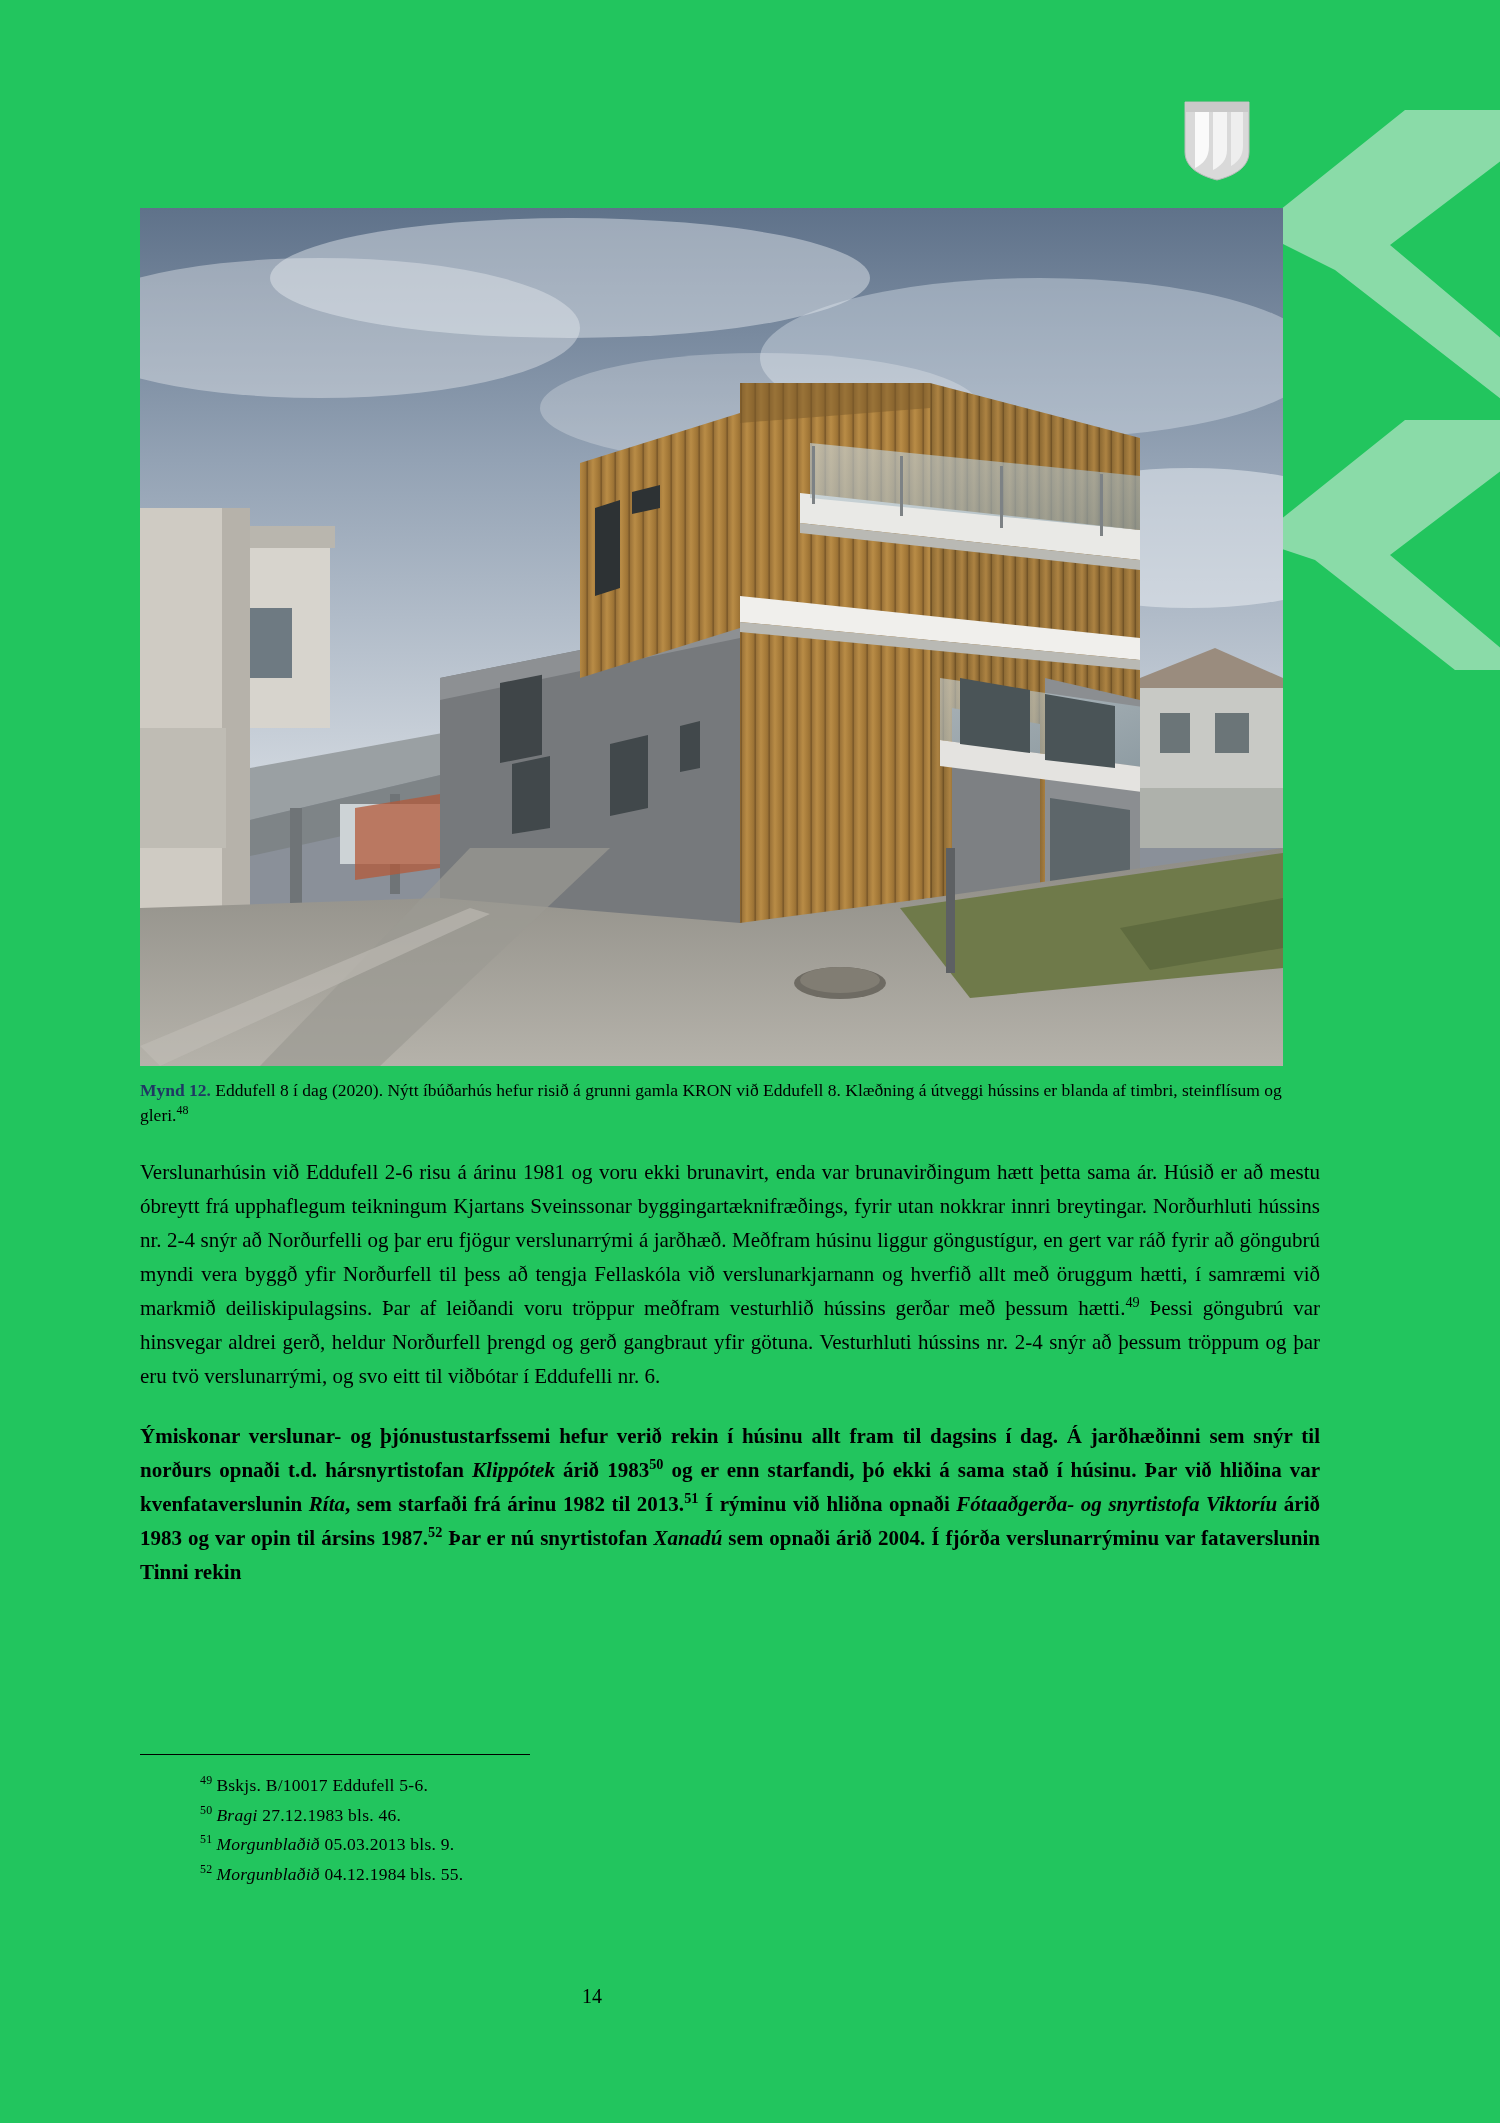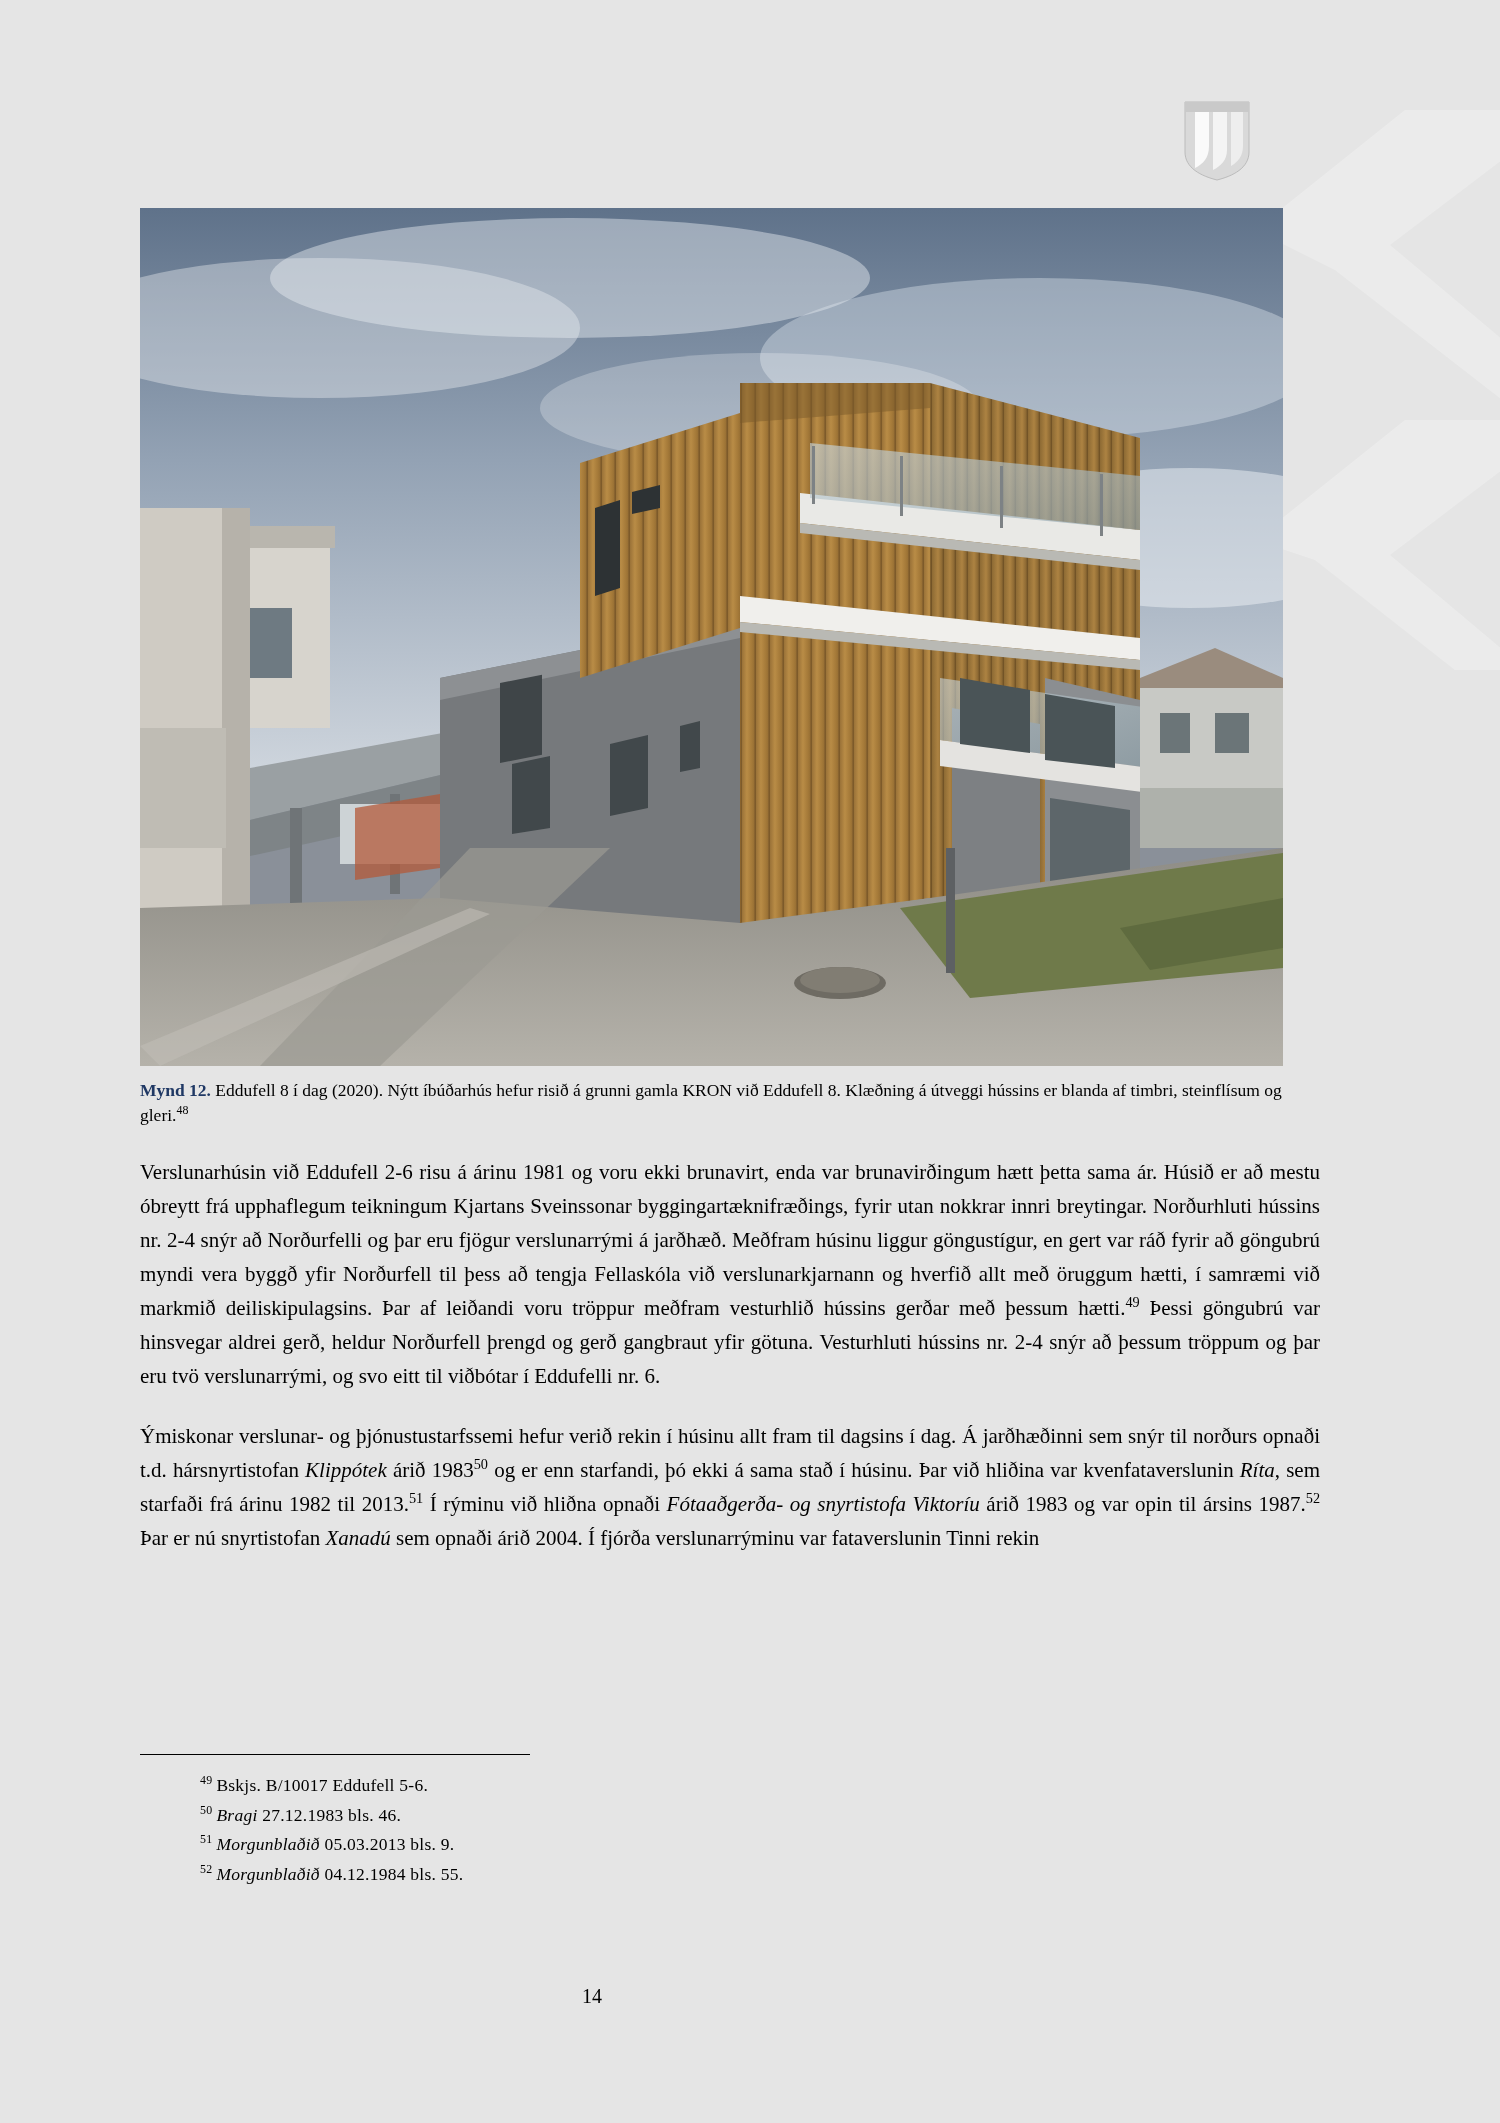--- a/index.html
+++ b/index.html
@@ -11,7 +11,7 @@
     position: relative;
     width: 1500px;
     height: 2123px;
-    background: #e5e5e5;
+    background: #22c55e;
     font-family: "Liberation Serif", serif;
     color: #000000;
     overflow: hidden;

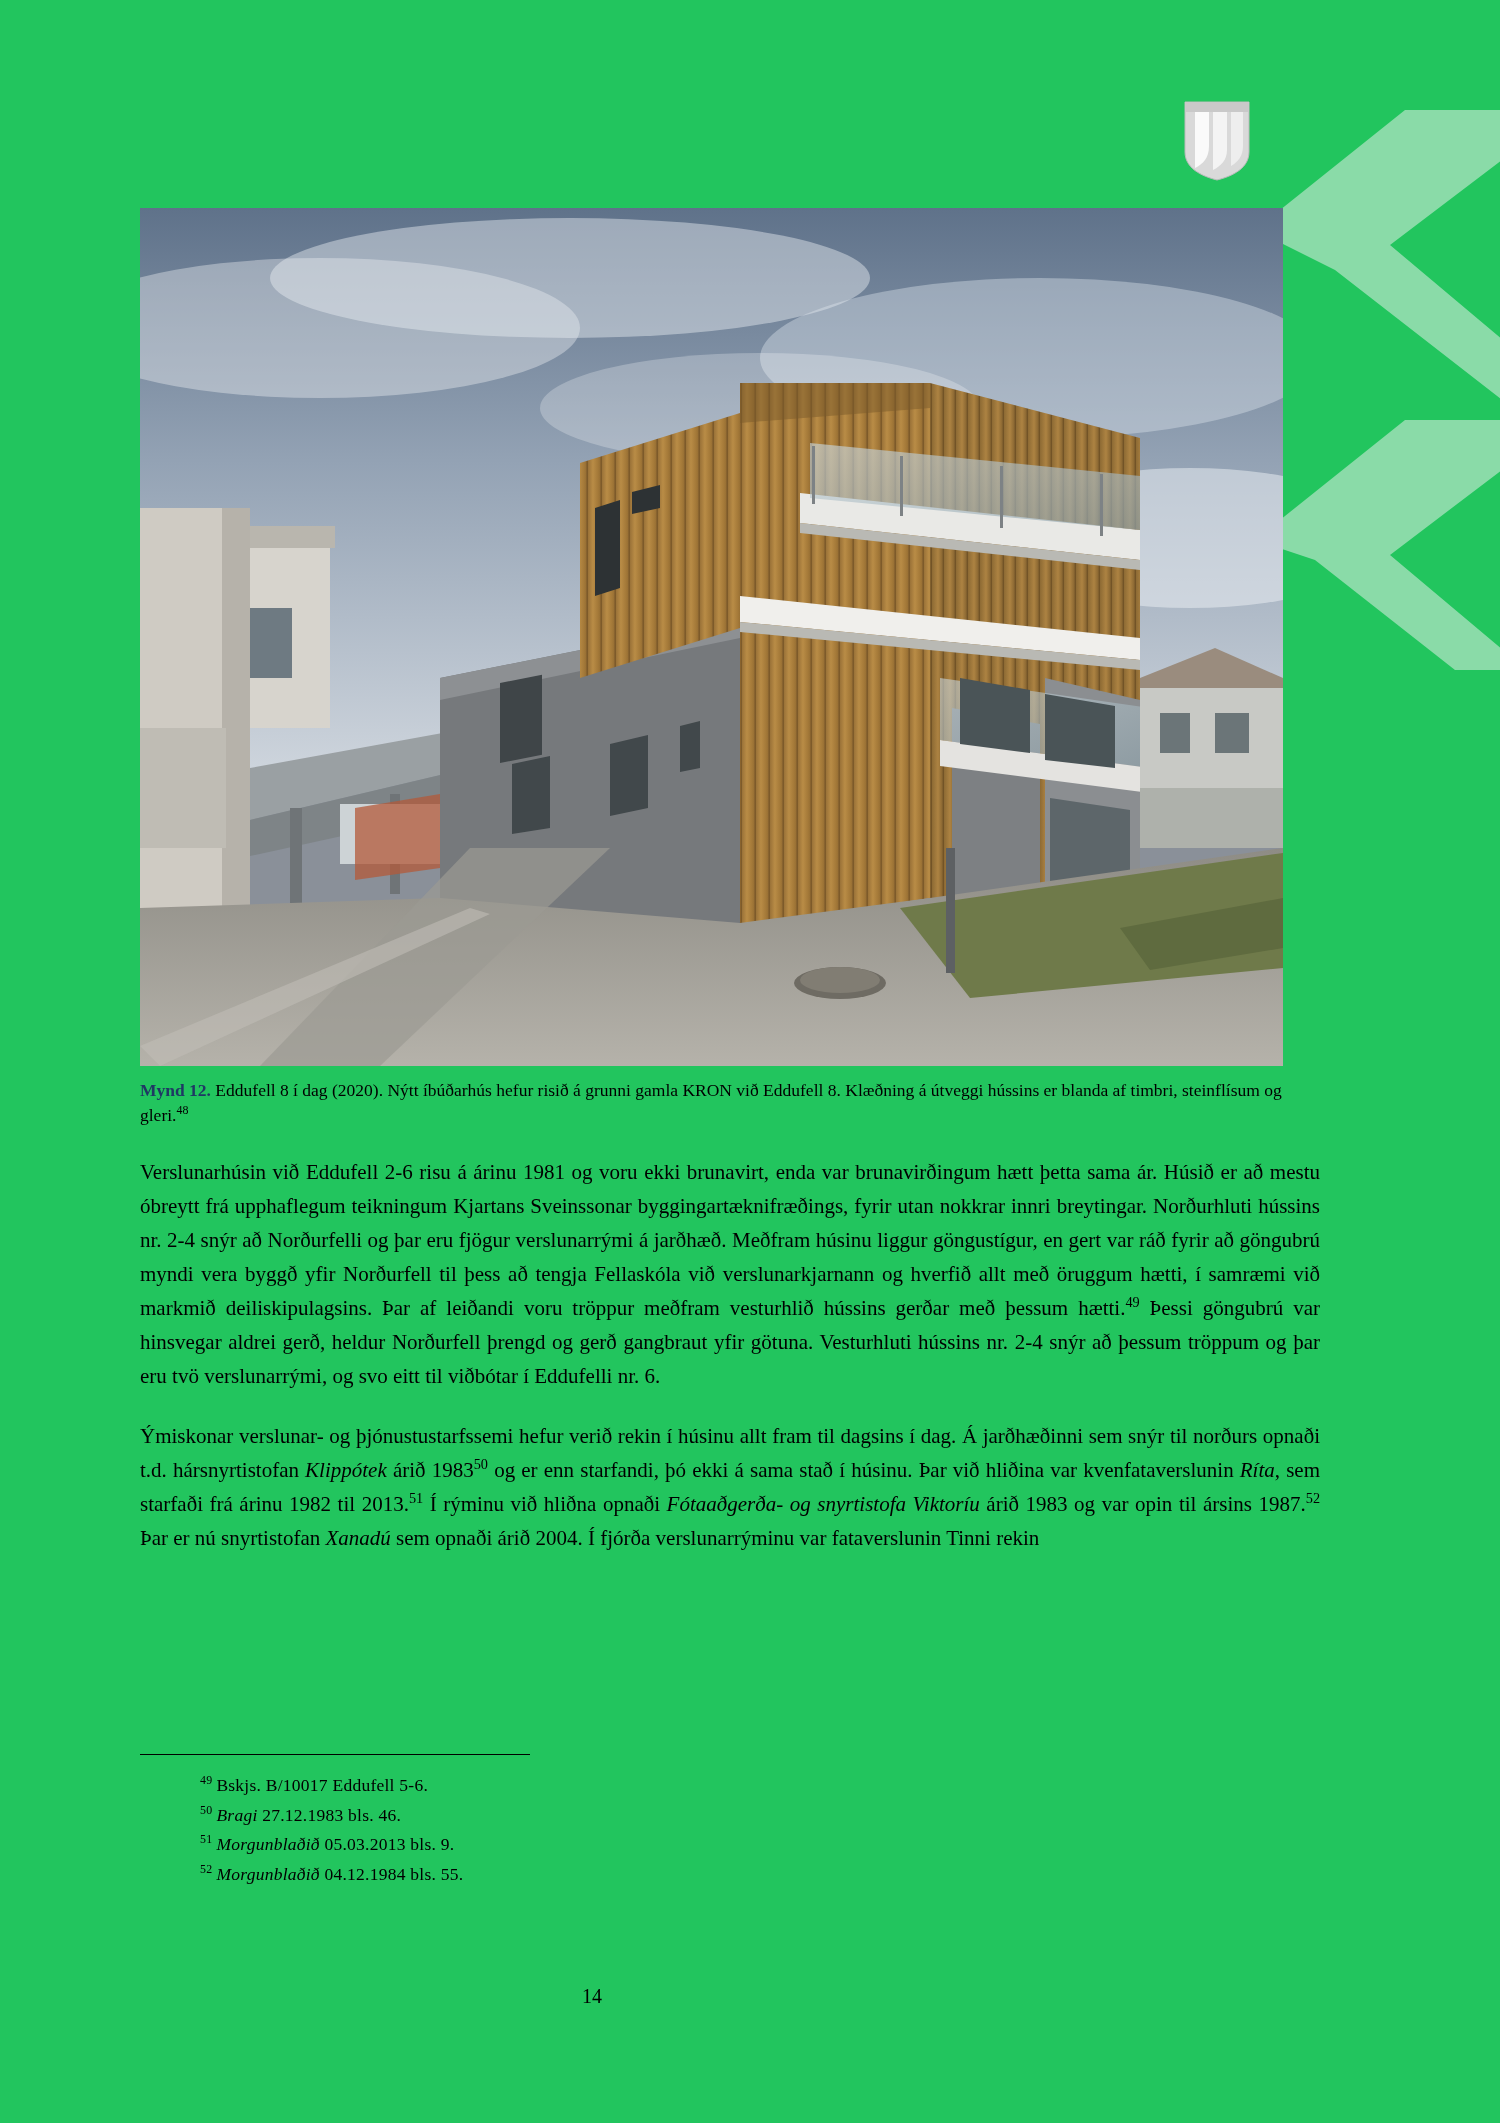--- a/index.html
+++ b/index.html
@@ -80,7 +80,7 @@
     line-height: 1.62;
     margin: 0 0 26px 0;
   }
-  .para.last { margin-bottom: 16px; }
+  .para.last { margin-bottom: 16px; font-weight: bold; }
   .ital { font-style: italic; }
 
   

